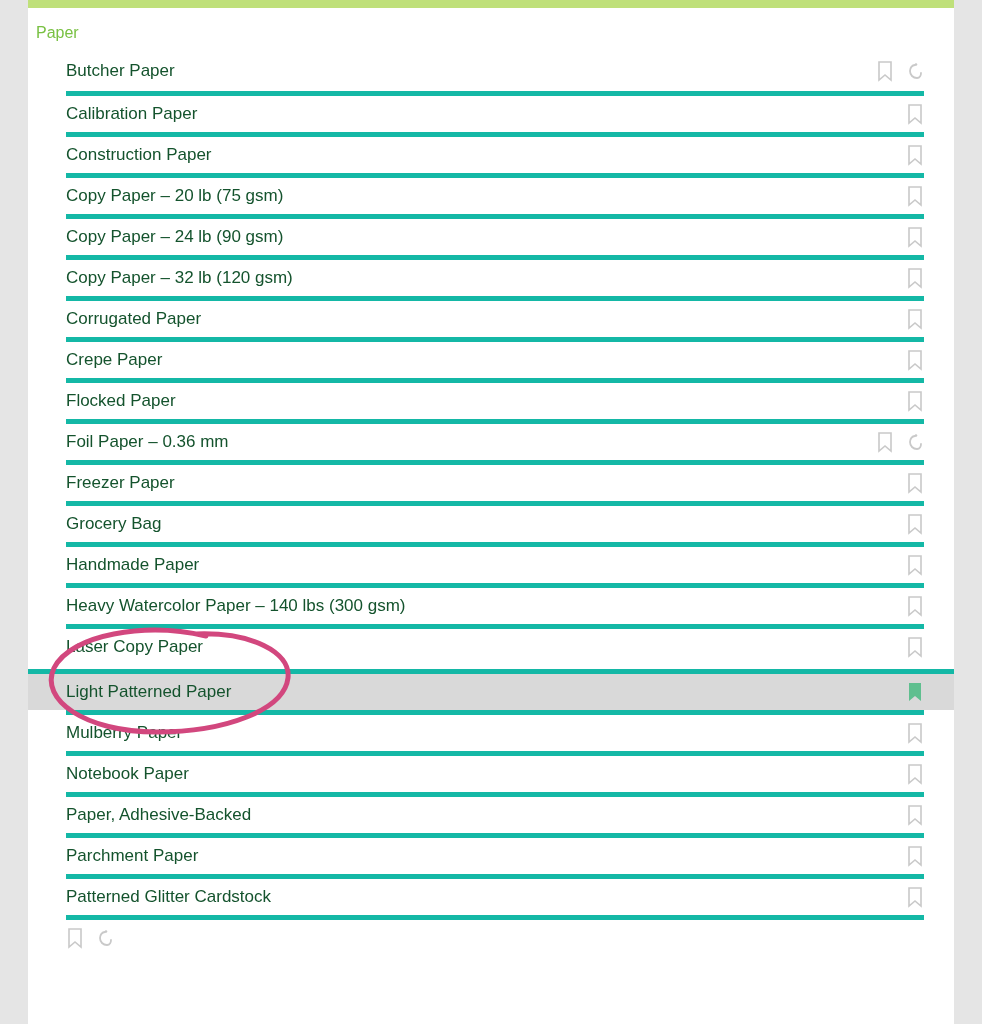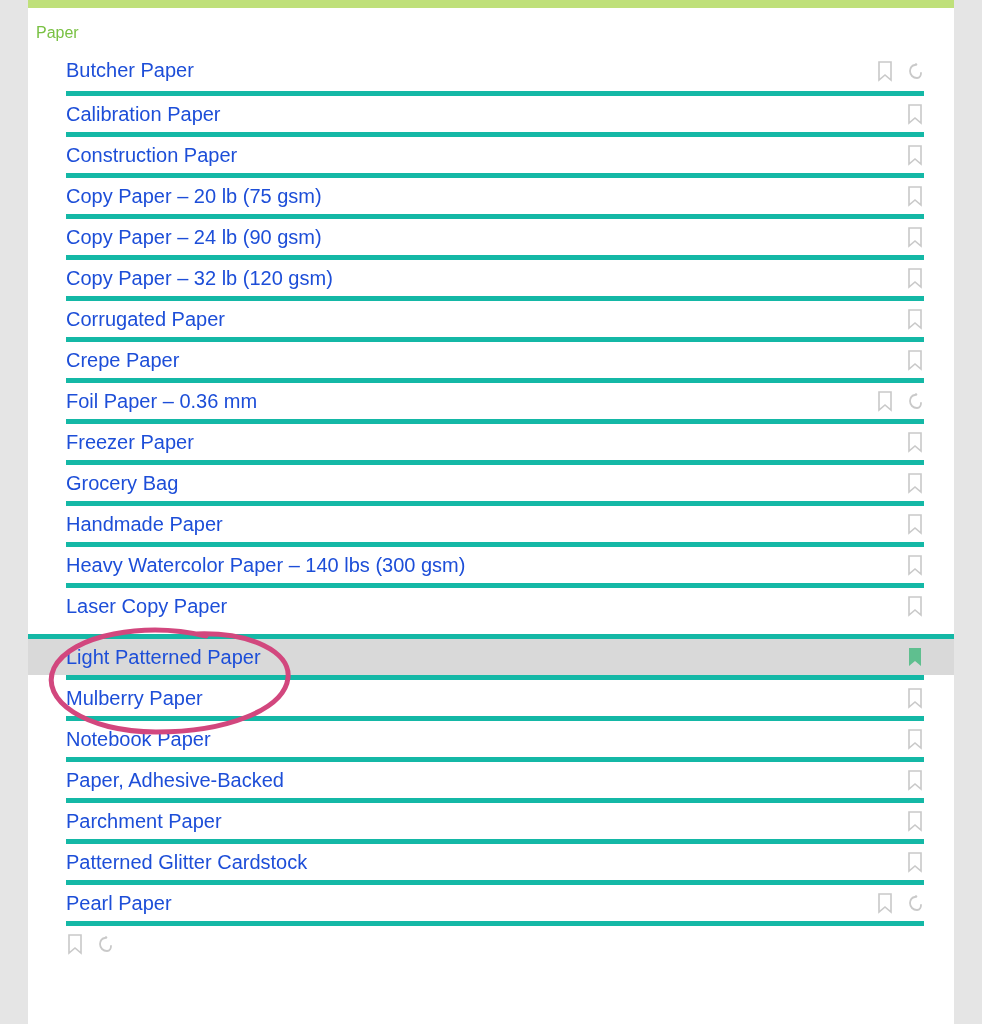--- a/index.html
+++ b/index.html
@@ -48,8 +48,8 @@
     text-align: right;
   }
   .row-label {
-    font-size: 20px;
-    color: #1d4ed8;
+    font-size: 17px;
+    color: #14532d;
     white-space: nowrap;
   }
   .row-icons {

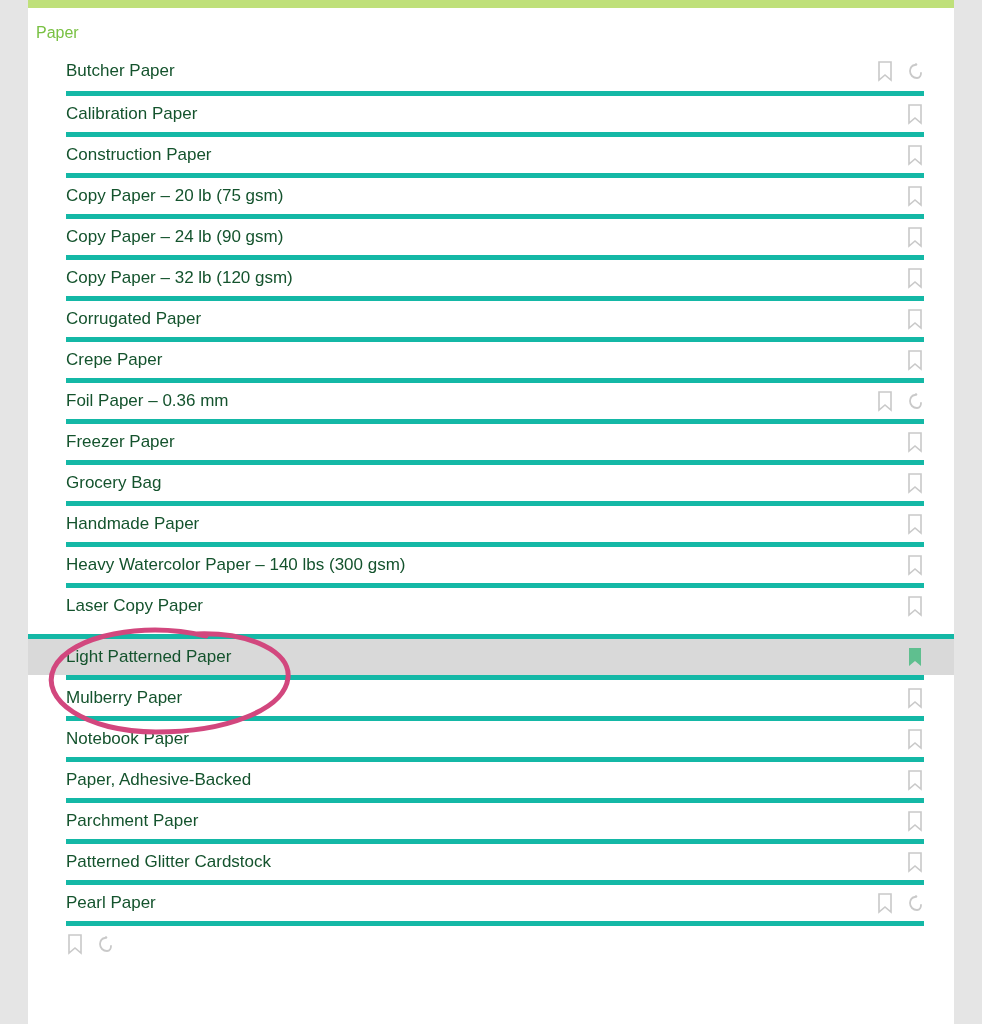--- a/index.html
+++ b/index.html
@@ -185,6 +185,16 @@
         </span>
       </div>
       <div class="list-row">
+        <span class="row-label">Flocked Paper</span>
+        <span class="row-icons">
+          <span class="bookmark-icon">
+            <svg viewBox="0 0 18 22">
+              <path class="bookmark-outline" d="M3 2 H15 V20 L9 15 L3 20 Z"></path>
+            </svg>
+          </span>
+        </span>
+      </div>
+      <div class="list-row">
         <span class="row-label">Foil Paper – 0.36 mm</span>
         <span class="row-icons">
           <span class="bookmark-icon">

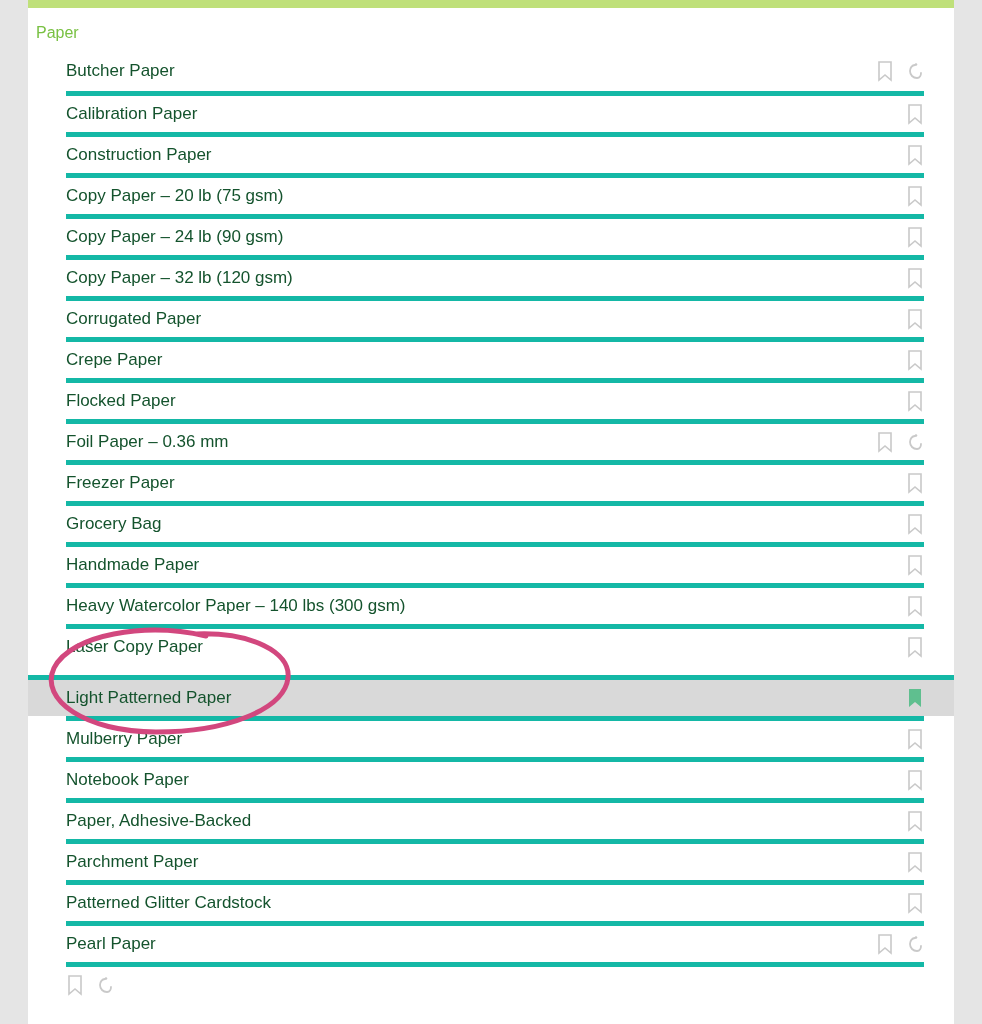--- a/index.html
+++ b/index.html
@@ -43,7 +43,7 @@
   .list-row.first { border-top: none; }
   .list-row.selected {
     background: #d9d9d9;
-    margin: 10px -30px 0 -38px;
+    margin: 4px -30px 0 -38px;
     padding: 0 30px 0 38px;
     text-align: right;
   }

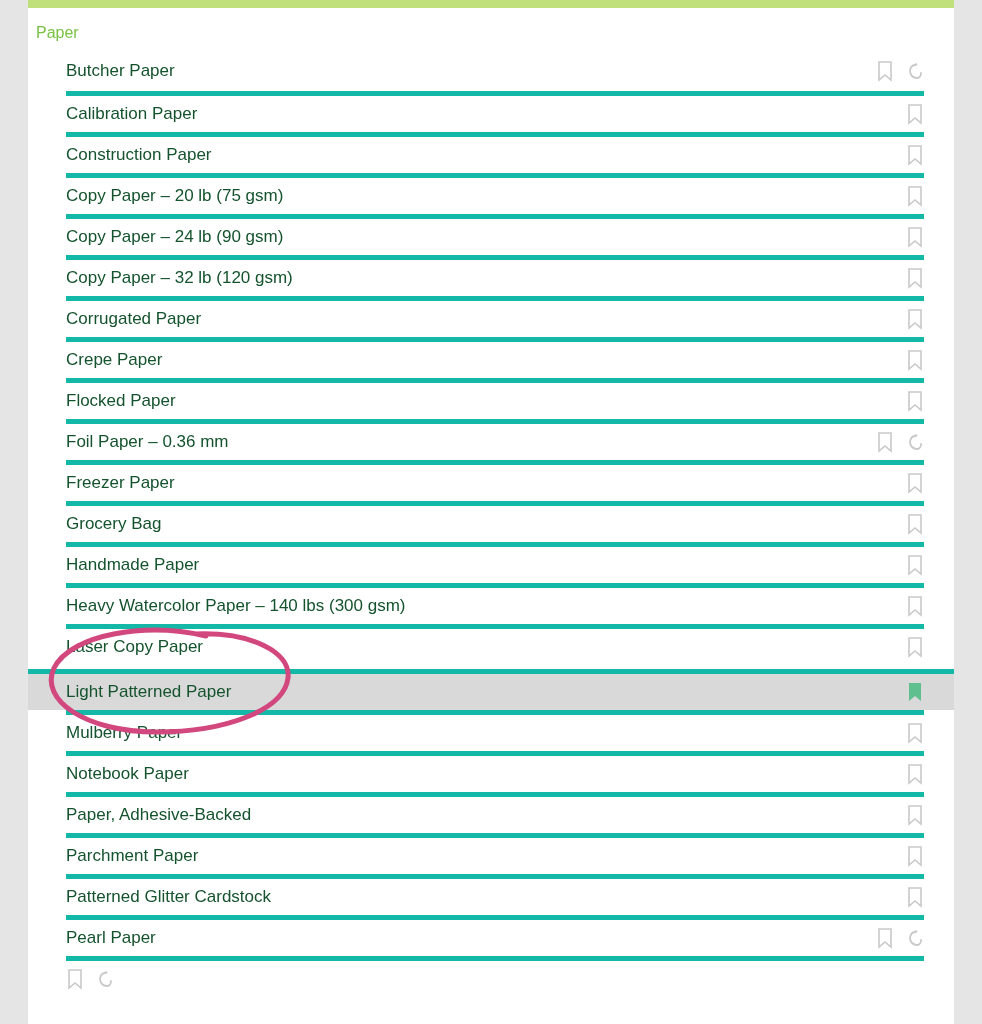--- a/index.html
+++ b/index.html
@@ -321,22 +321,6 @@
         </span>
       </div>
       <div class="list-row">
-        <span class="row-label">Pearl Paper</span>
-        <span class="row-icons">
-          <span class="bookmark-icon">
-            <svg viewBox="0 0 18 22">
-              <path class="bookmark-outline" d="M3 2 H15 V20 L9 15 L3 20 Z"></path>
-            </svg>
-          </span>
-          <span class="logo-icon">
-            <svg viewBox="0 0 18 18">
-              <path class="logo-stroke" d="M9 3 C6 3 4 6 4 9 C4 13 7 16 11 16 C14 16 15 13 15 11"></path>
-              <circle cx="10" cy="2.5" r="1.3" fill="#c9c9c9"></circle>
-            </svg>
-          </span>
-        </span>
-      </div>
-      <div class="list-row">
         <span class="row-icons">
           <span class="bookmark-icon">
             <svg viewBox="0 0 18 22">

